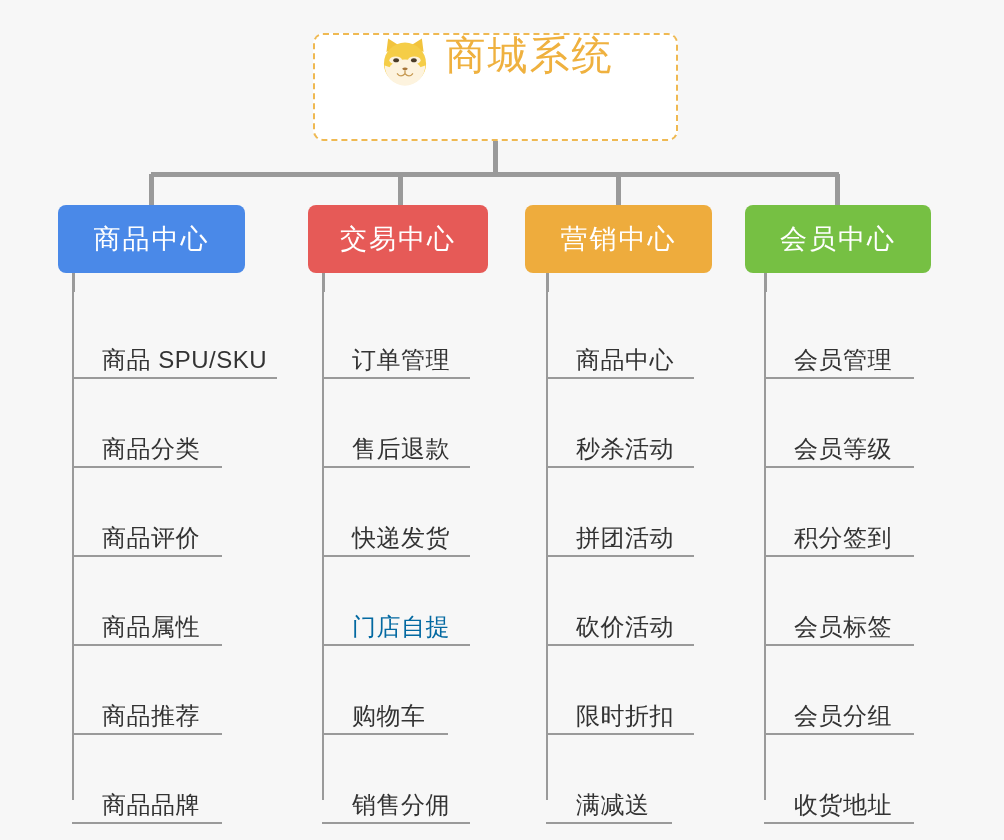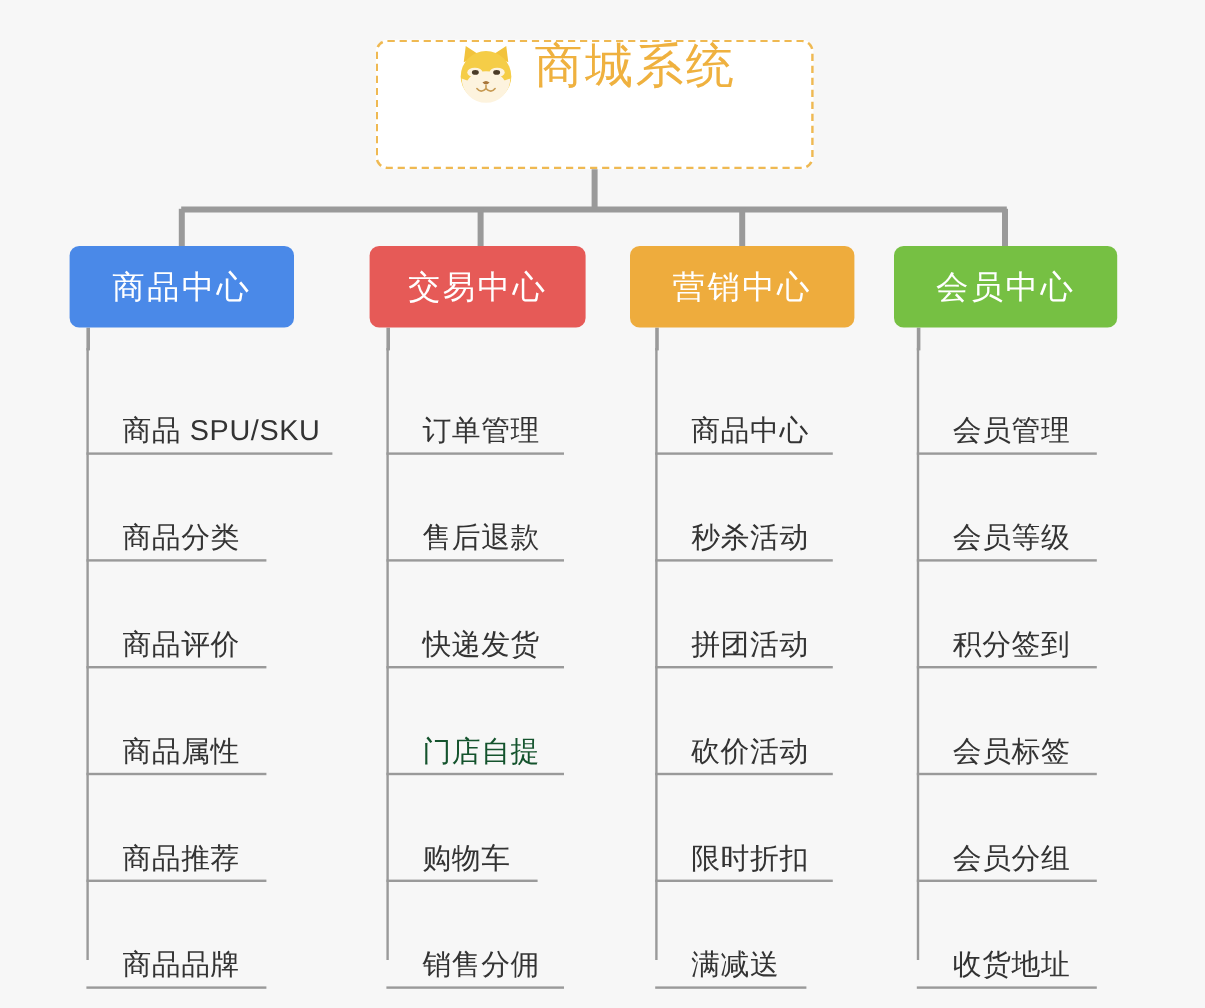--- a/index.html
+++ b/index.html
@@ -227,7 +227,7 @@
       <span class="leaf-rule" style="width: 148px; background: rgb(154, 154, 154);"></span>
     </div>
     <div class="leaf-item">
-      <span class="leaf-label" style="color: #14532d;">门店自提</span>
+      <span class="leaf-label" style="color: #0369a1;">门店自提</span>
       <span class="leaf-rule" style="width: 148px; background: rgb(154, 154, 154);"></span>
     </div>
     <div class="leaf-item">

